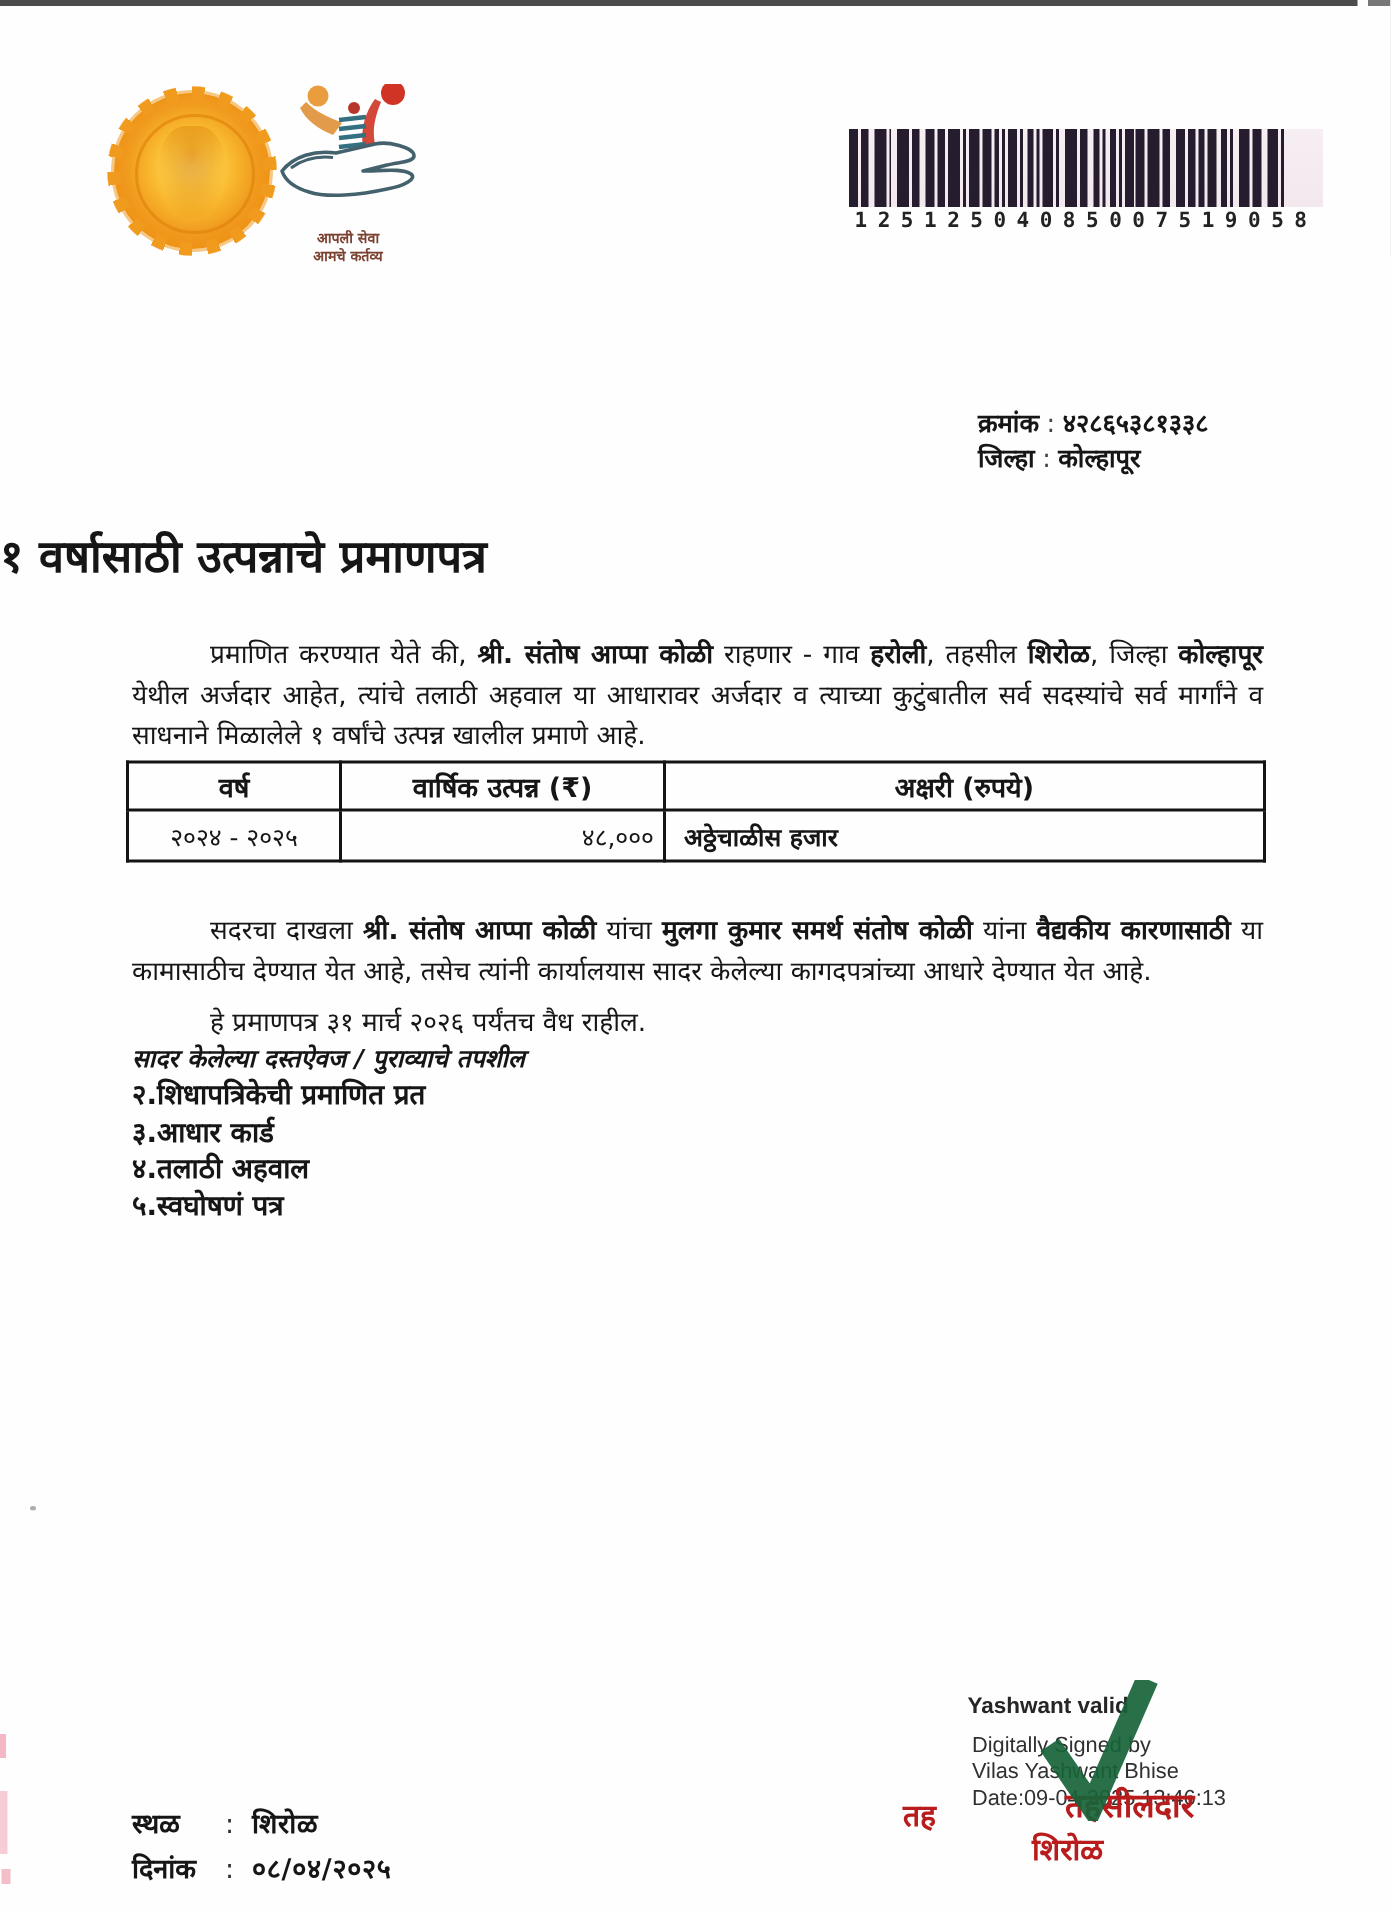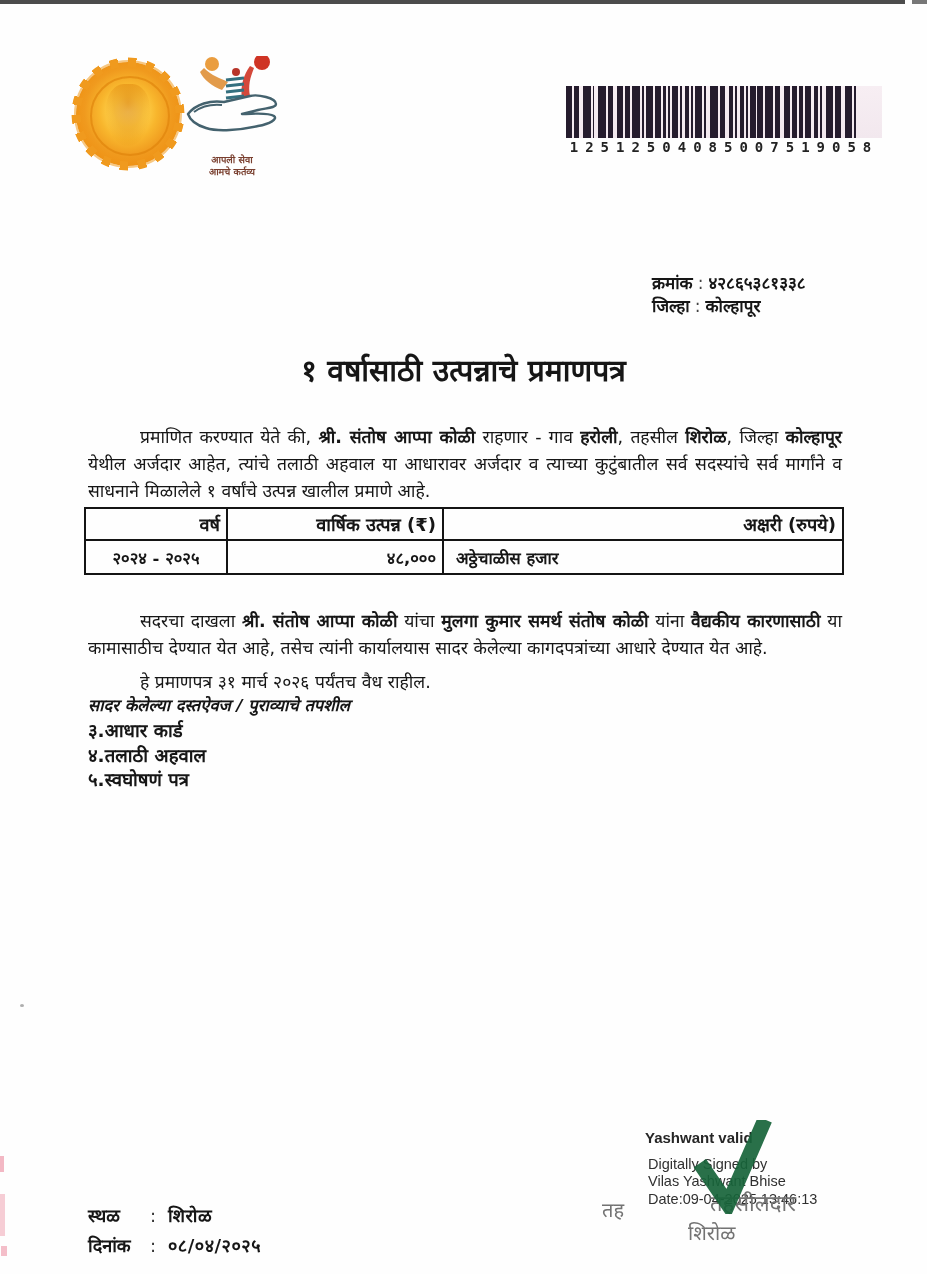--- a/index.html
+++ b/index.html
@@ -47,7 +47,7 @@
   .refblock .lab{font-weight:700;}
   .refblock .col{padding:0 5px;color:#444;}
 
-  .heading{left:0;top:349px;width:927px;margin:0;text-align:center;font-size:30px;font-weight:700;}
+  .heading{left:0;top:349px;width:927px;margin:0;text-align:left;font-size:30px;font-weight:700;}
 
   .para{left:88px;width:754px;font-size:17.5px;line-height:27px;text-align:justify;
         text-indent:52px;font-weight:500;}

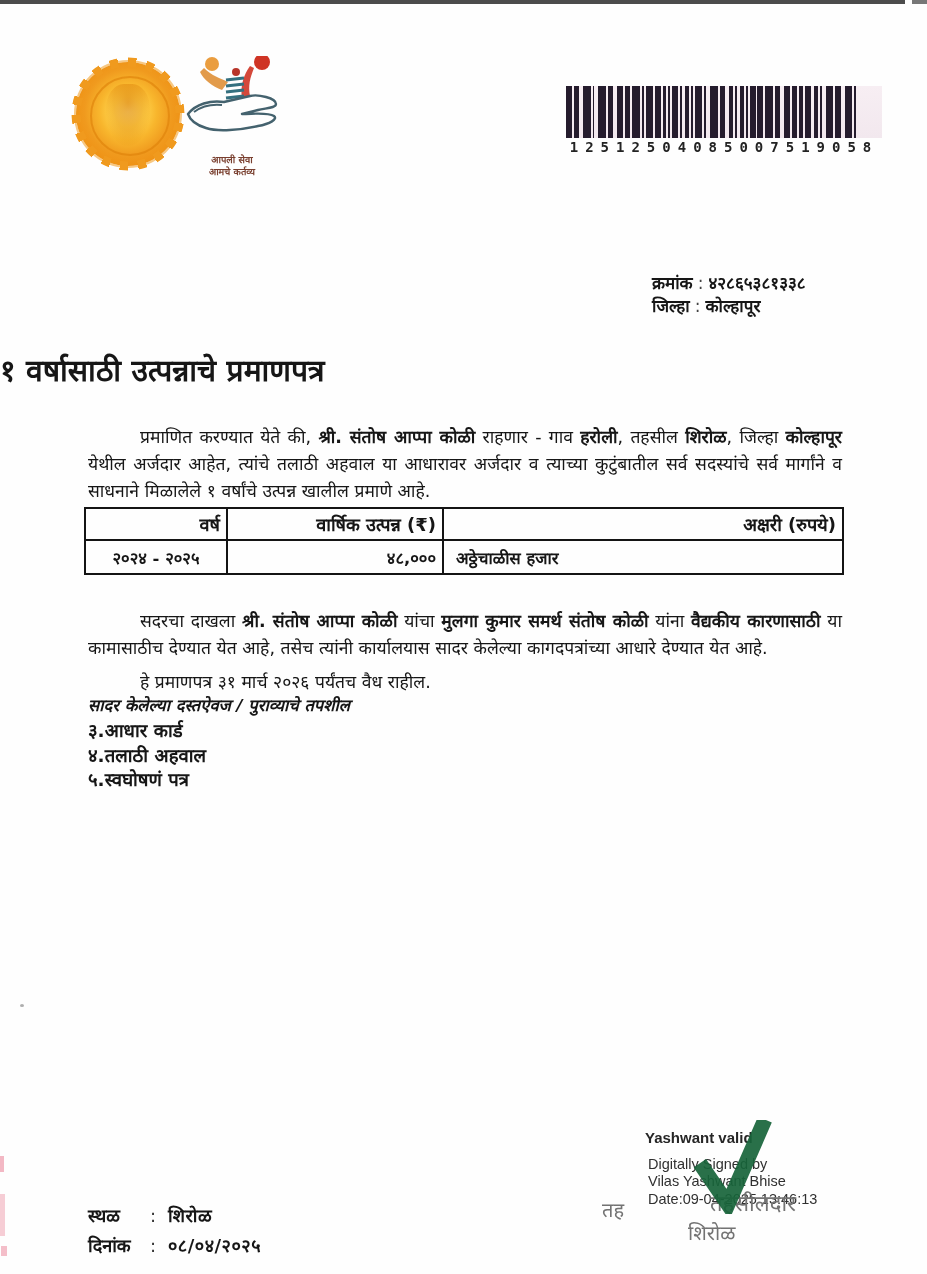--- a/index.html
+++ b/index.html
@@ -58,7 +58,7 @@
   table.income{left:84px;top:507px;position:absolute;width:760px;border-collapse:collapse;
         table-layout:fixed;}
   table.income th,table.income td{border:2px solid #141414;padding:2px 6px;font-weight:bold;}
-  table.income th{font-size:18px;font-weight:700;text-align:right;height:26px;}
+  table.income th{font-size:18px;font-weight:700;text-align:center;height:26px;}
   table.income td{font-size:16.5px;height:28px;}
   .c0{width:128px;text-align:center;}
   .c1{width:202px;text-align:right;}

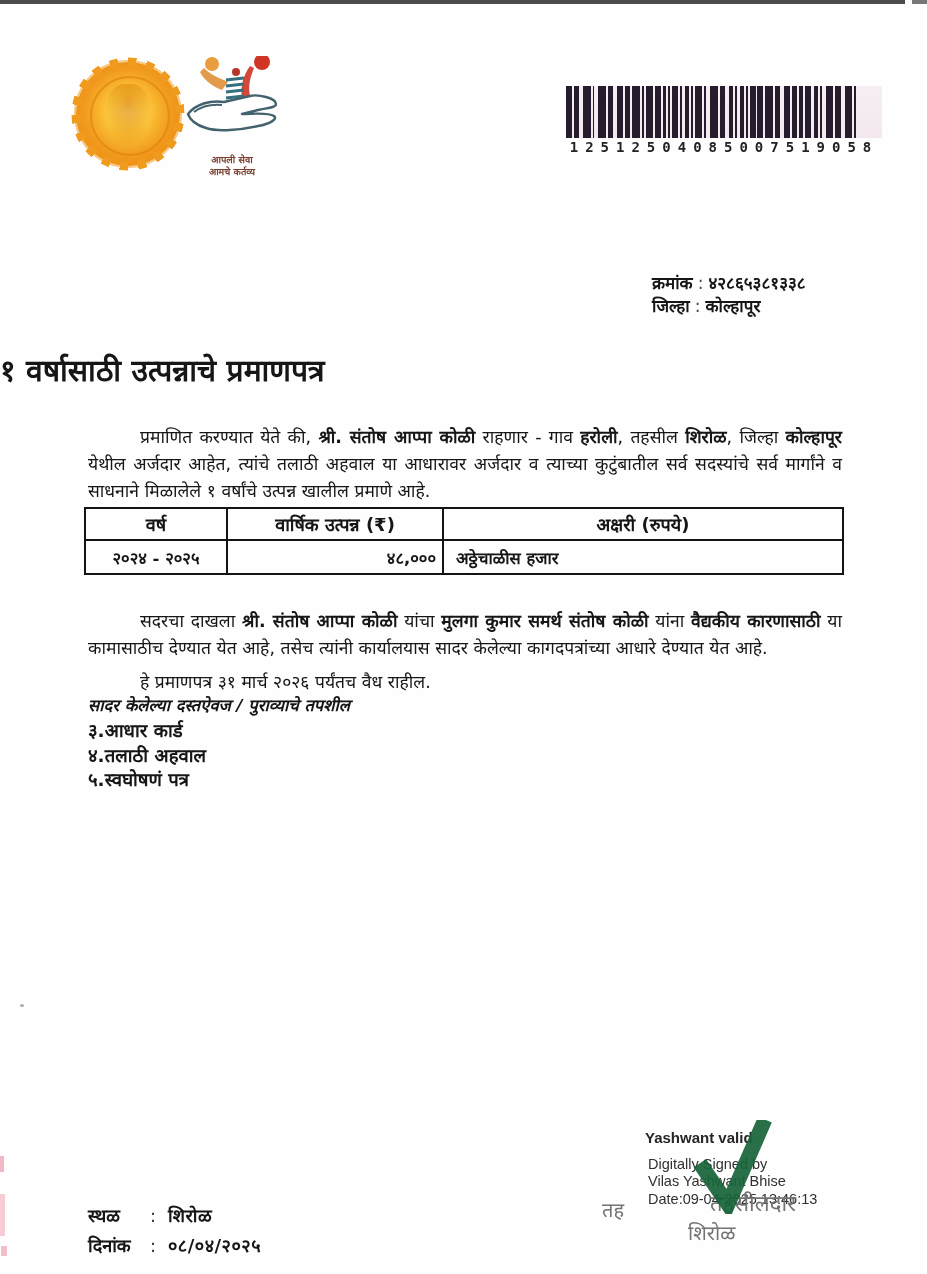--- a/index.html
+++ b/index.html
@@ -57,7 +57,7 @@
 
   table.income{left:84px;top:507px;position:absolute;width:760px;border-collapse:collapse;
         table-layout:fixed;}
-  table.income th,table.income td{border:2px solid #141414;padding:2px 6px;font-weight:bold;}
+  table.income th,table.income td{border:2px solid #141414;padding:2px 6px;}
   table.income th{font-size:18px;font-weight:700;text-align:center;height:26px;}
   table.income td{font-size:16.5px;height:28px;}
   .c0{width:128px;text-align:center;}

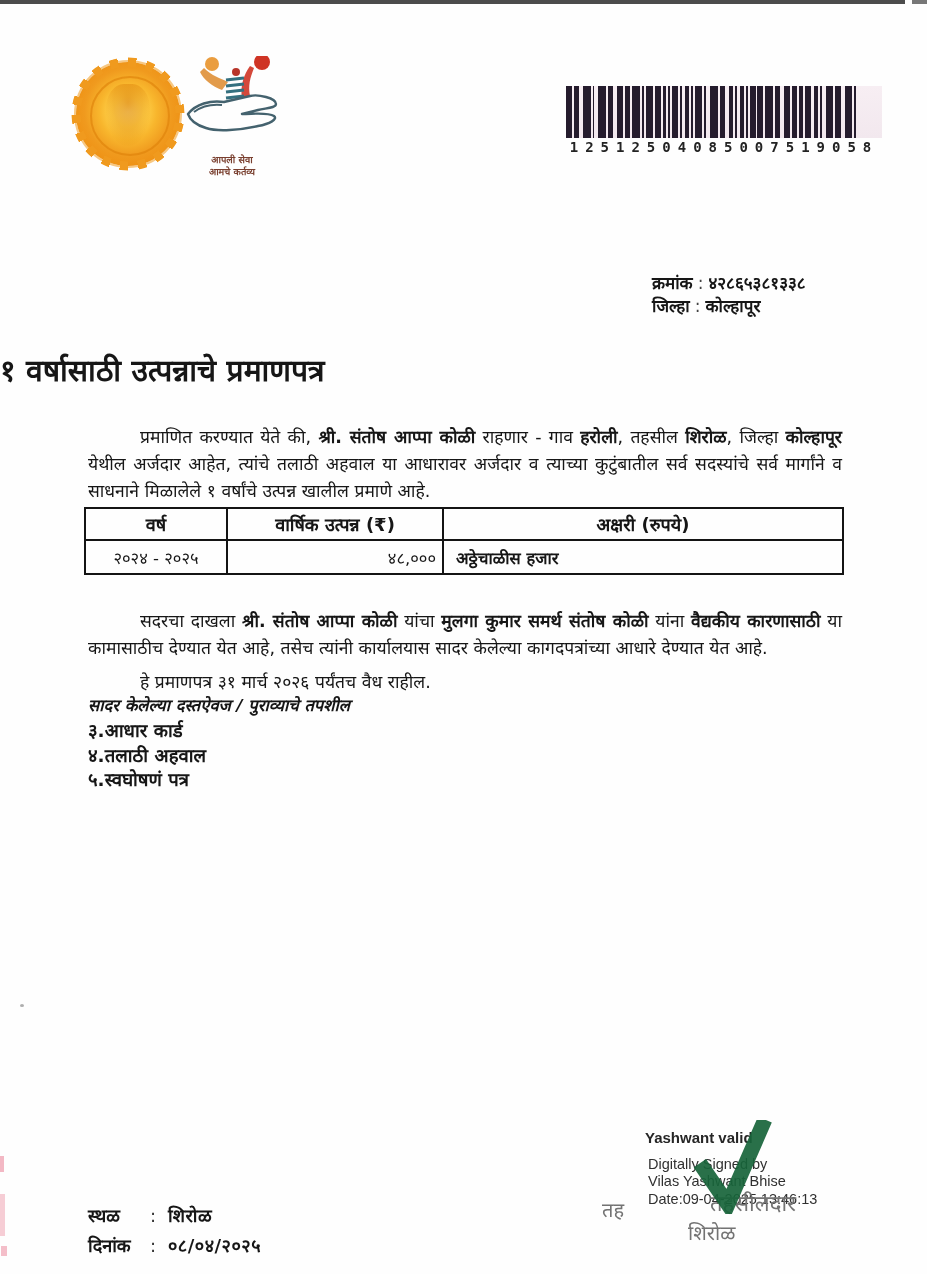--- a/index.html
+++ b/index.html
@@ -256,6 +256,7 @@
 
   <div class="abs docs-heading">सादर केलेल्या दस्तऐवज / पुराव्याचे तपशील</div>
   <div class="abs docs-list">
+    <div>२.शिधापत्रिकेची प्रमाणित प्रत</div>
     <div>३.आधार कार्ड</div>
     <div>४.तलाठी अहवाल</div>
     <div>५.स्वघोषणं पत्र</div>

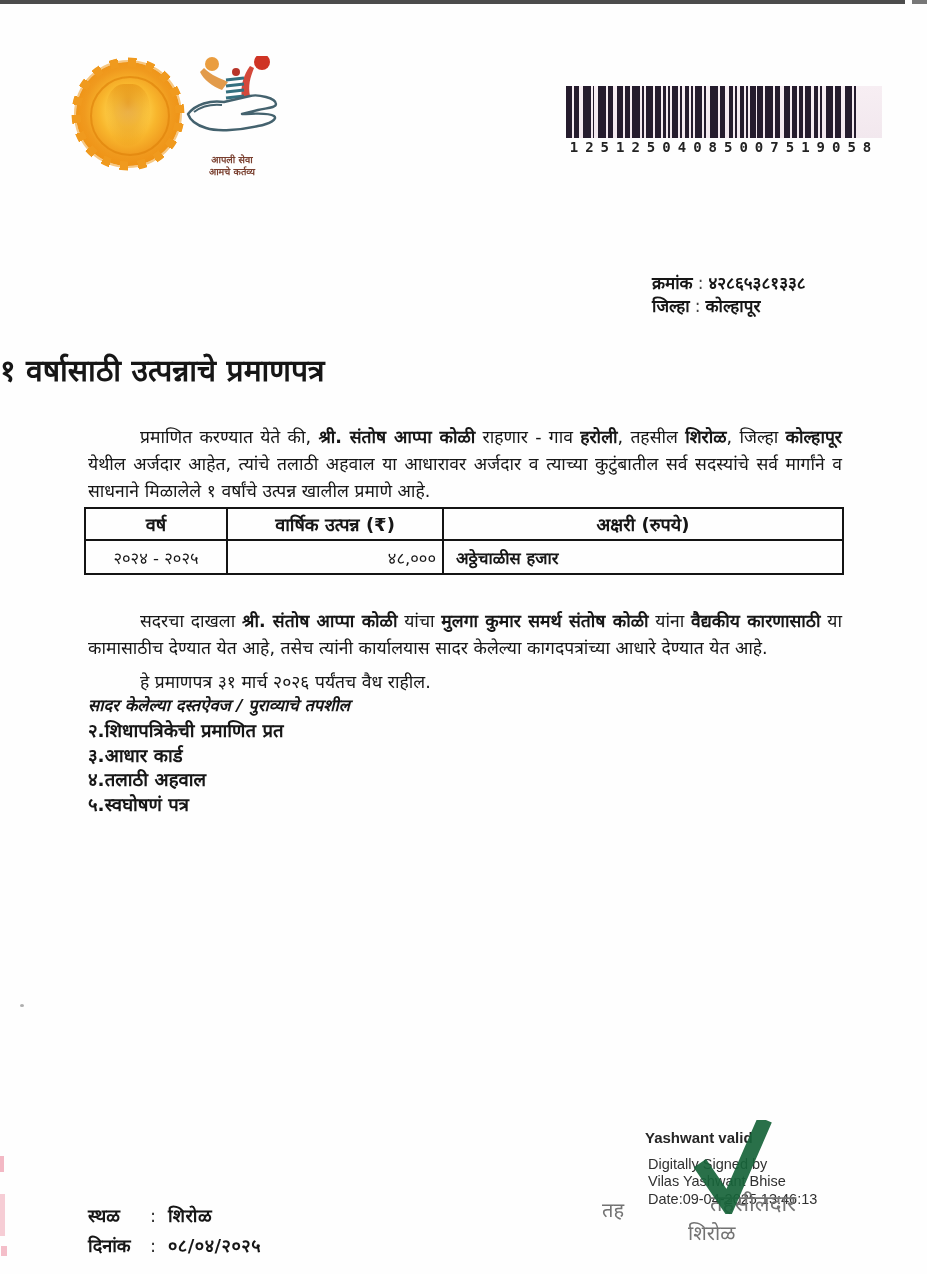--- a/index.html
+++ b/index.html
@@ -74,7 +74,7 @@
   .sig-l1{left:648px;top:1156px;font-size:14.5px;}
   .sig-l2{left:648px;top:1173px;font-size:14.5px;}
   .sig-l3{left:648px;top:1191px;font-size:14.5px;}
-  .stamp{font-weight:400;color:#737373;}
+  .stamp{font-weight:700;color:#b91c1c;}
   .stamp-left{left:602px;top:1196px;font-size:20px;}
   .stamp-title{left:710px;top:1187px;font-size:22px;}
   .stamp-place{left:688px;top:1219px;font-size:20px;}

